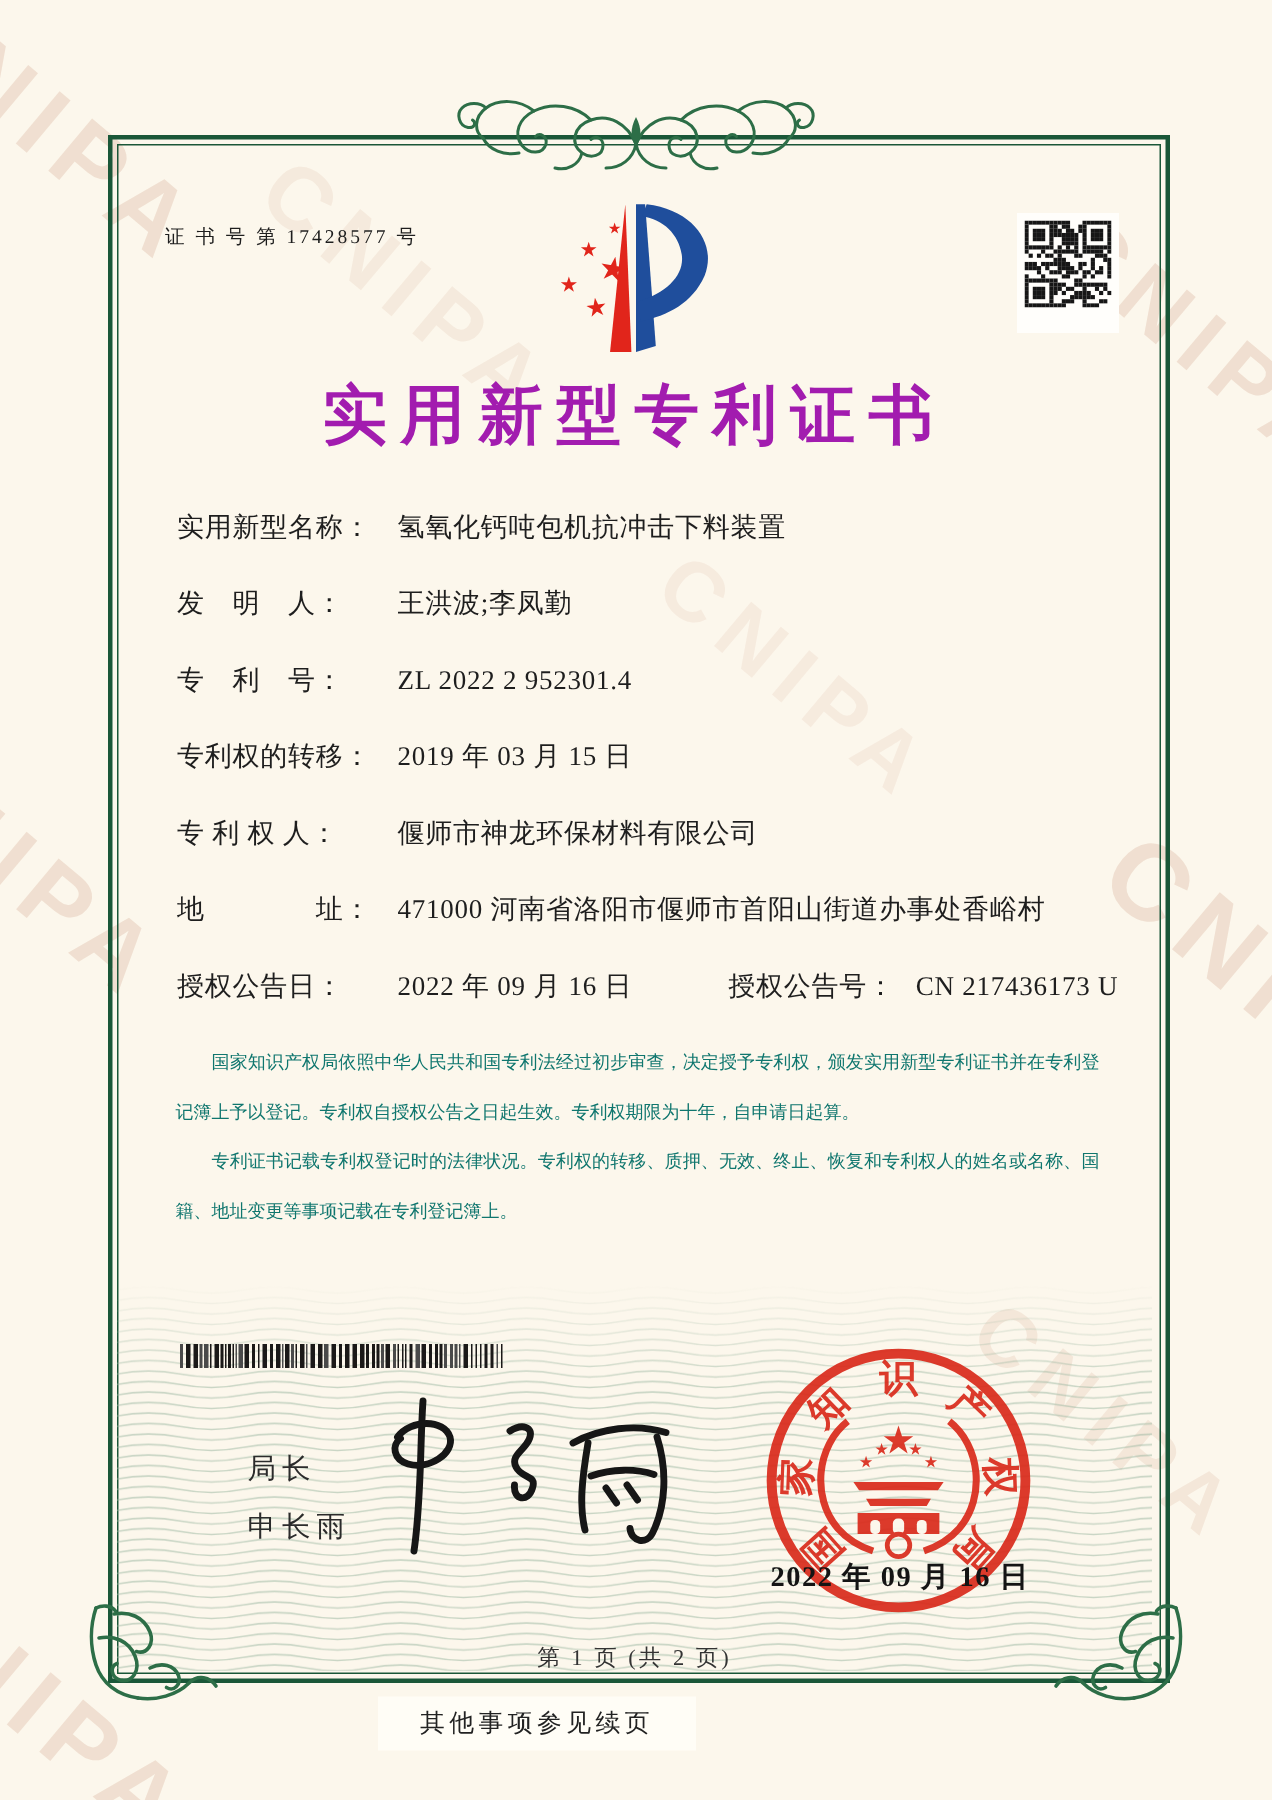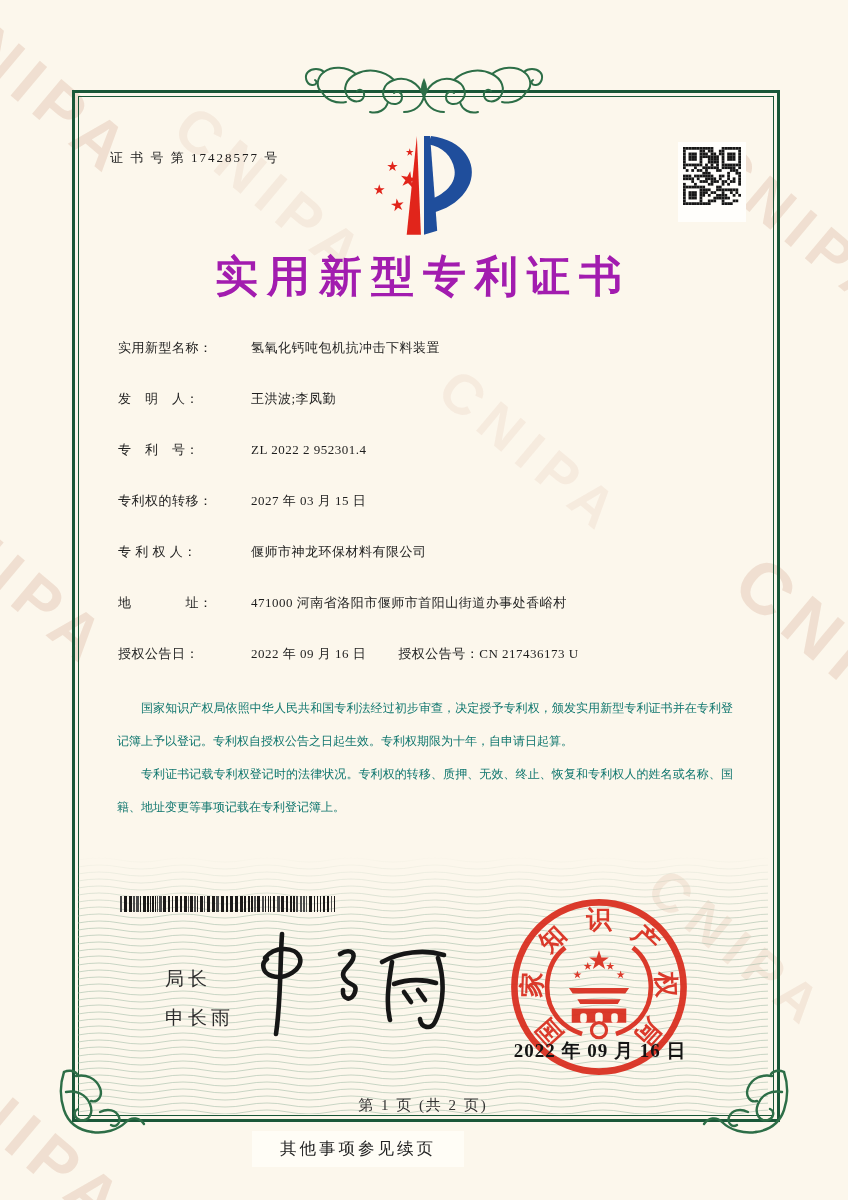--- a/index.html
+++ b/index.html
@@ -38,7 +38,7 @@
     font-size:43px;font-weight:bold;letter-spacing:9px;color:#a21caf;}
   
   .fields{position:absolute;left:118px;top:339px;width:630px;z-index:3;}
-  .field-row{display:flex;align-items:baseline;height:51px;font-size:13px;}
+  .field-row{display:flex;align-items:baseline;height:51px;font-size:18px;gap:14px;}
   .field-label{width:133px;flex:none;letter-spacing:.5px;}
   .field-value{letter-spacing:.5px;}
   .field-label2{margin-left:32px;letter-spacing:.5px;}

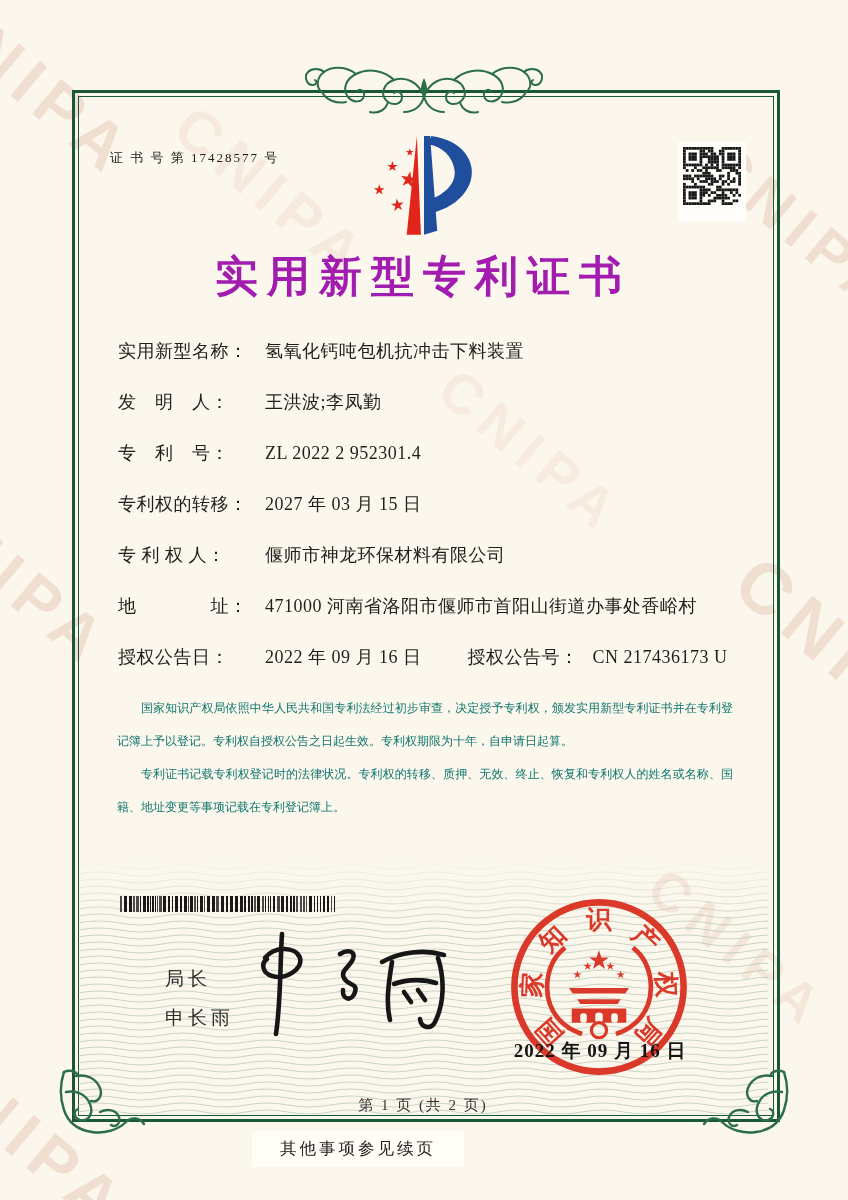--- a/index.html
+++ b/index.html
@@ -419,7 +419,7 @@
   </div>
   <div class="field-row">
     <span class="field-label">专利权的转移：</span>
-    <span class="field-value">2027 年 03 月 15 日</span>
+    <span class="field-value">2019 年 03 月 15 日</span>
   </div>
   <div class="field-row">
     <span class="field-label">专 利 权 人：</span>

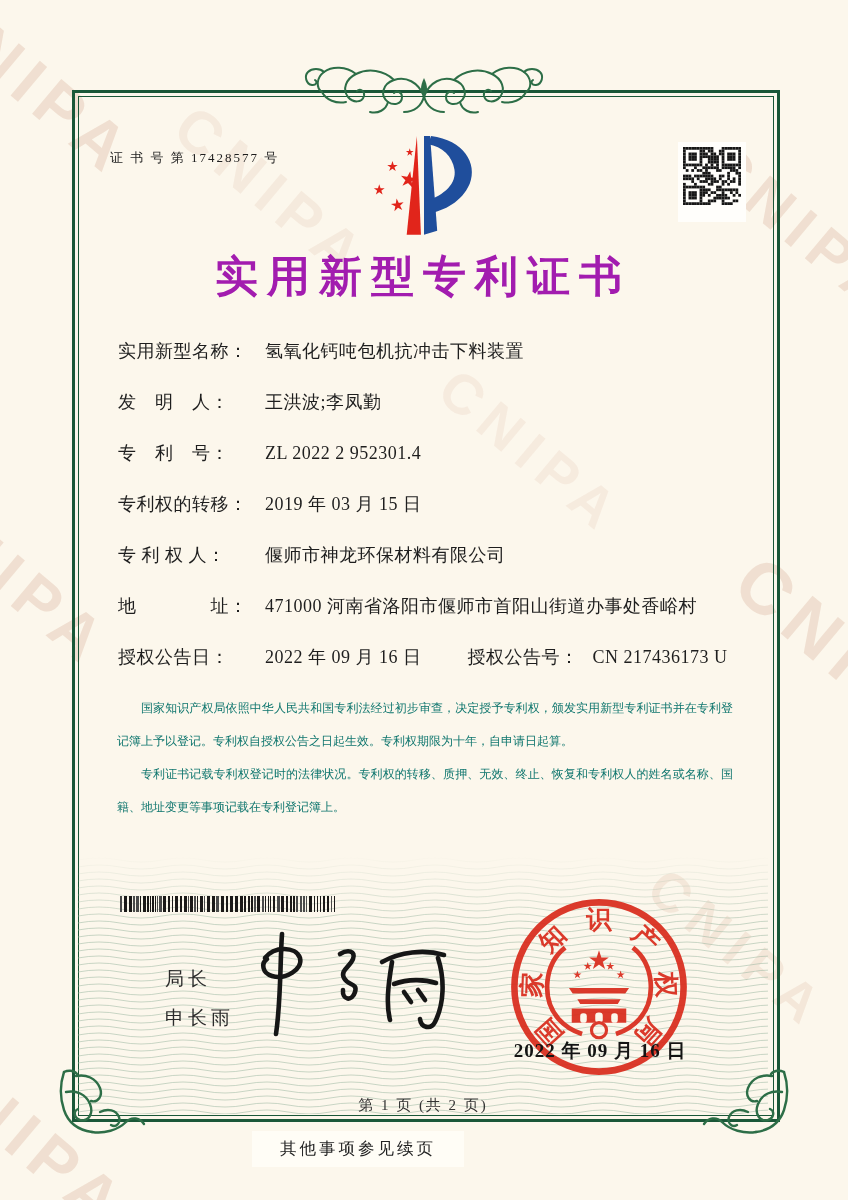--- a/index.html
+++ b/index.html
@@ -41,7 +41,7 @@
   .field-row{display:flex;align-items:baseline;height:51px;font-size:18px;gap:14px;}
   .field-label{width:133px;flex:none;letter-spacing:.5px;}
   .field-value{letter-spacing:.5px;}
-  .field-label2{margin-left:32px;letter-spacing:.5px;}
+  .field-label2{margin-left:50px;letter-spacing:.5px;}
   
   .body-text{position:absolute;left:117px;top:692px;width:616px;z-index:3;
     font-size:12px;line-height:33px;text-align:justify;color:#0f766e;}

